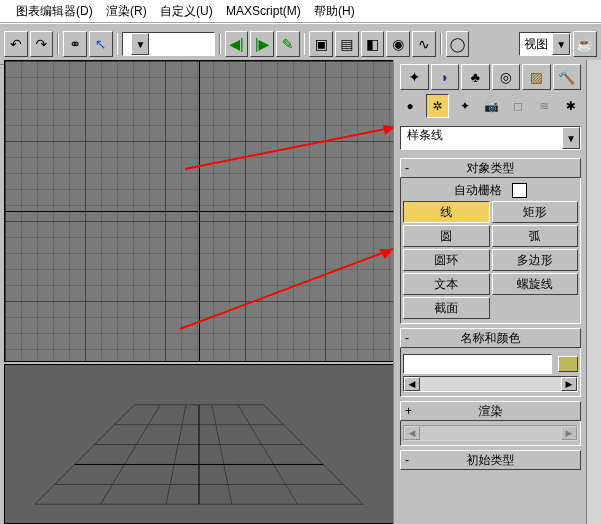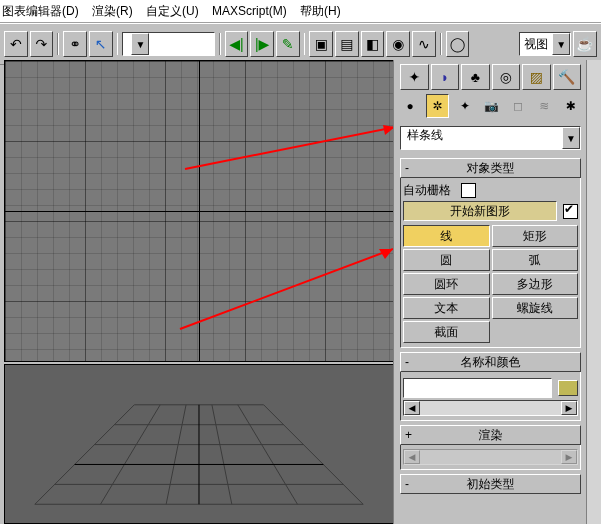--- a/index.html
+++ b/index.html
@@ -6,7 +6,7 @@
   .raised{border:1px solid;border-color:#fff #404040 #404040 #fff;background:#c0c0c0;}
   .sunken{border:1px solid;border-color:#404040 #fff #fff #404040;background:#c0c0c0;}
   
-  .menu{height:22px;line-height:22px;background:#fff;padding-left:2px;white-space:nowrap;border-bottom:1px solid #a0a0a0;}
+  .menu{height:22px;line-height:22px;background:#fff;padding-left:16px;white-space:nowrap;border-bottom:1px solid #a0a0a0;}
   .menu span{margin-right:10px;display:inline-block;}
   
   .toolbar{height:36px;background:#c0c0c0;border-top:1px solid #fff;border-bottom:1px solid #808080;display:flex;align-items:center;padding:2px 4px;gap:2px;}

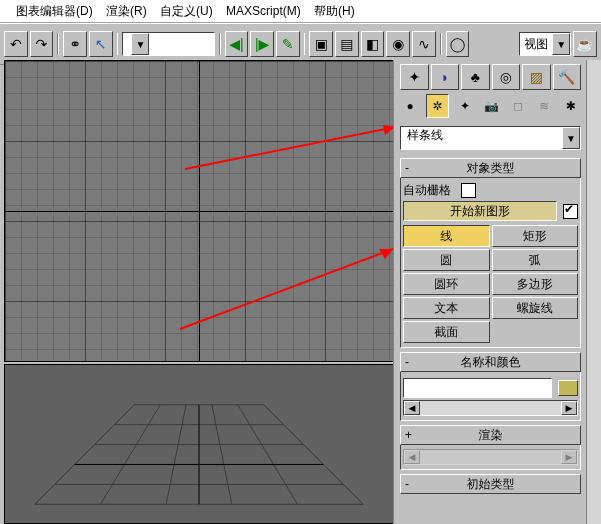--- a/index.html
+++ b/index.html
@@ -49,7 +49,7 @@
   .rollup-hd{height:18px;line-height:18px;text-align:center;position:relative;font-size:12px;}
   .rollup-hd .pm{position:absolute;left:4px;}
   .rollup-body{padding:4px 2px;border-top:none;}
-  .autogrid-row{display:flex;align-items:center;justify-content:flex-start;gap:4px;margin-bottom:2px;}
+  .autogrid-row{display:flex;align-items:center;justify-content:center;gap:4px;margin-bottom:2px;}
   .newshape-row{display:flex;align-items:center;margin-bottom:4px;}
   .newshape-btn{flex:1;height:18px;line-height:18px;text-align:center;background:#d8cc90;border:1px solid;border-color:#404040 #fff #fff #404040;}
   .chk{width:13px;height:13px;background:#fff;border:1px solid #000;display:inline-block;margin-left:6px;position:relative;}

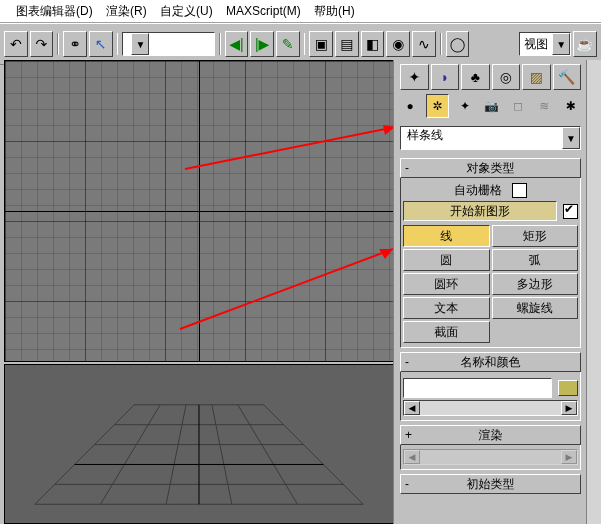--- a/index.html
+++ b/index.html
@@ -180,10 +180,6 @@
           <span>自动栅格</span>
           <span class="chk"></span>
         </div>
-        <div class="newshape-row">
-          <div class="newshape-btn">开始新图形</div>
-          <span class="chk checked"></span>
-        </div>
         <div class="tool-grid">
           <div class="tool-btn line-btn">线</div>
           <div class="tool-btn raised">矩形</div>

